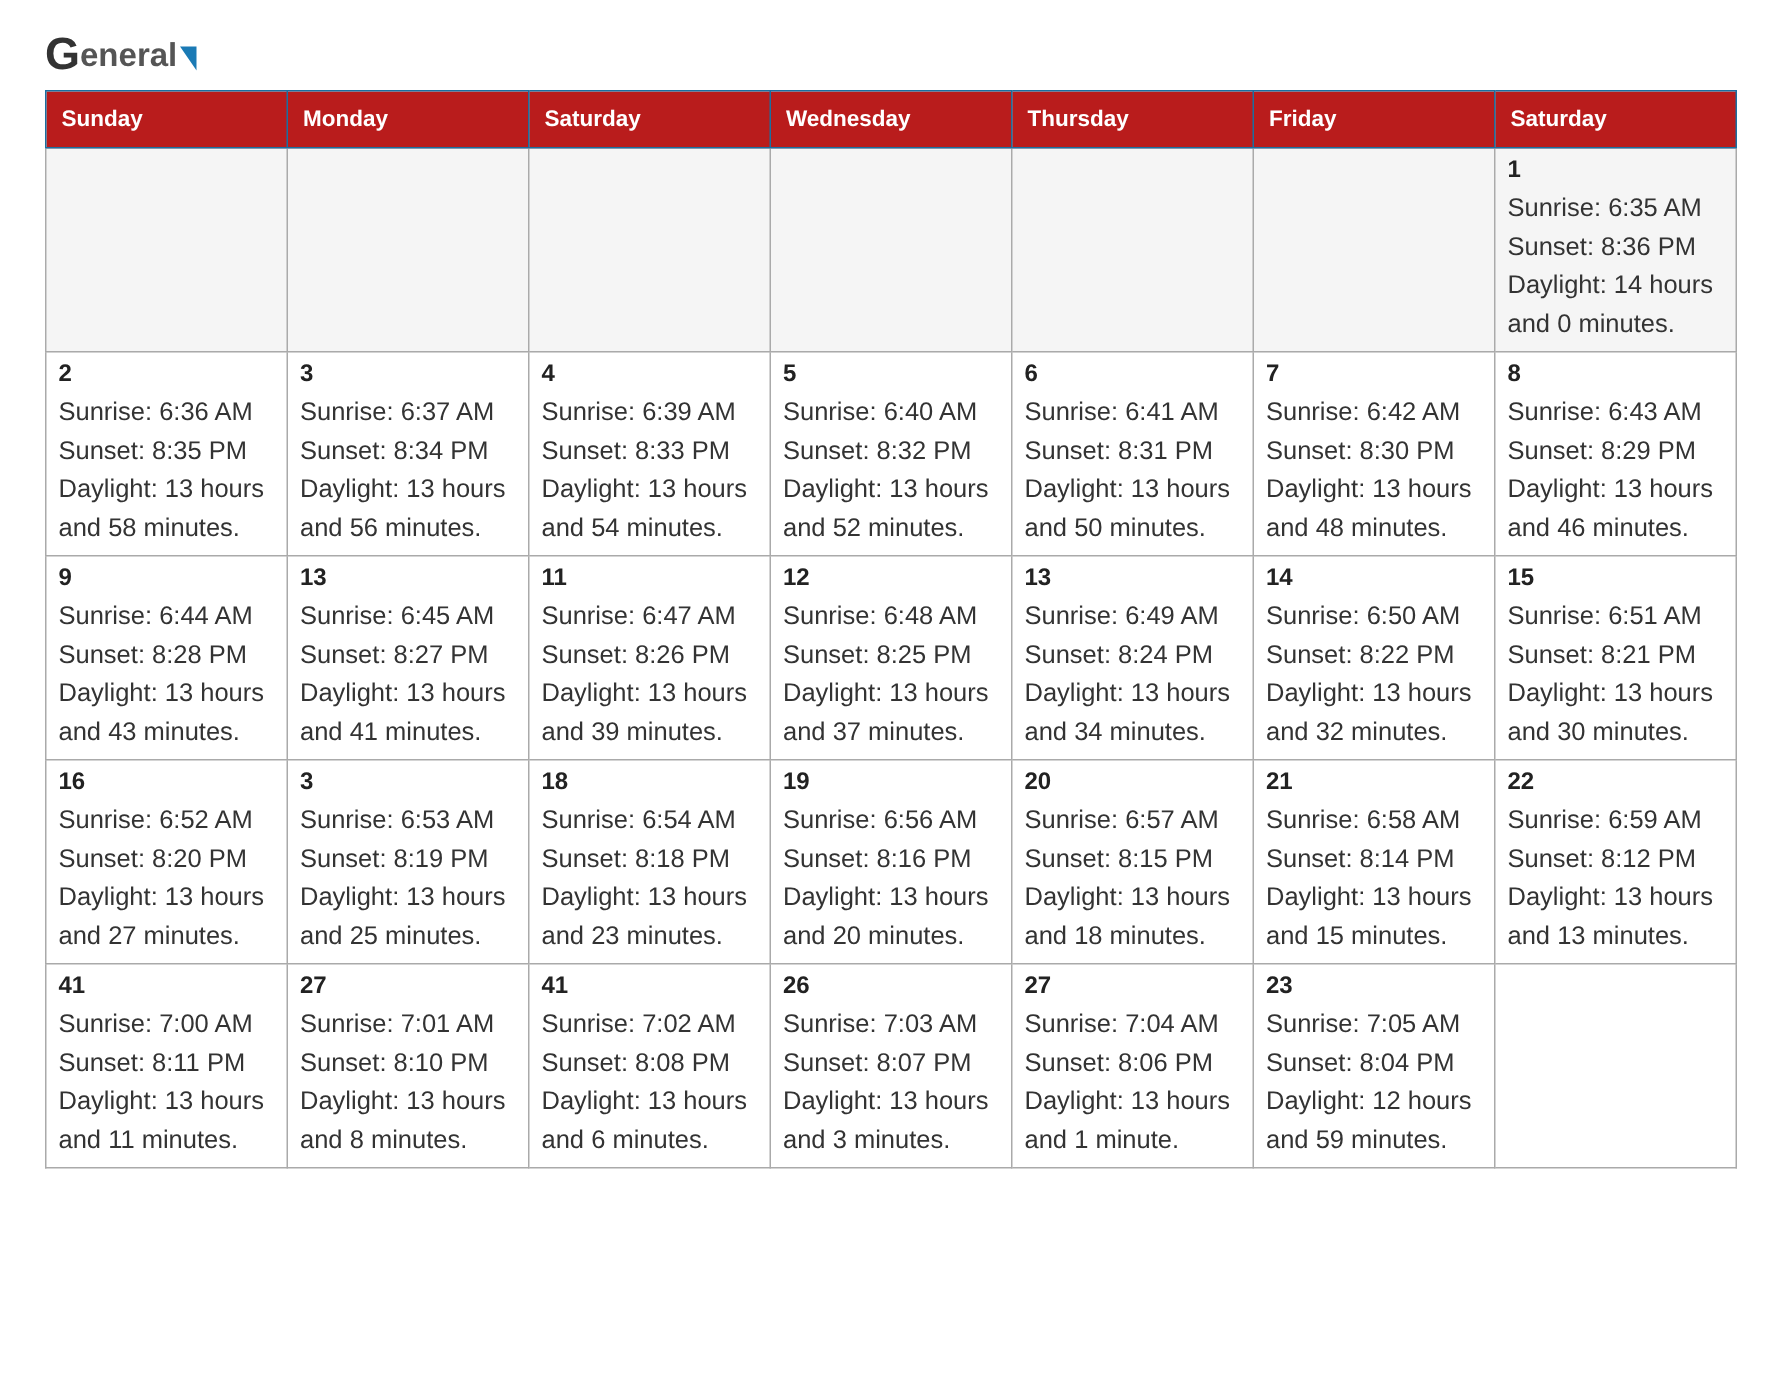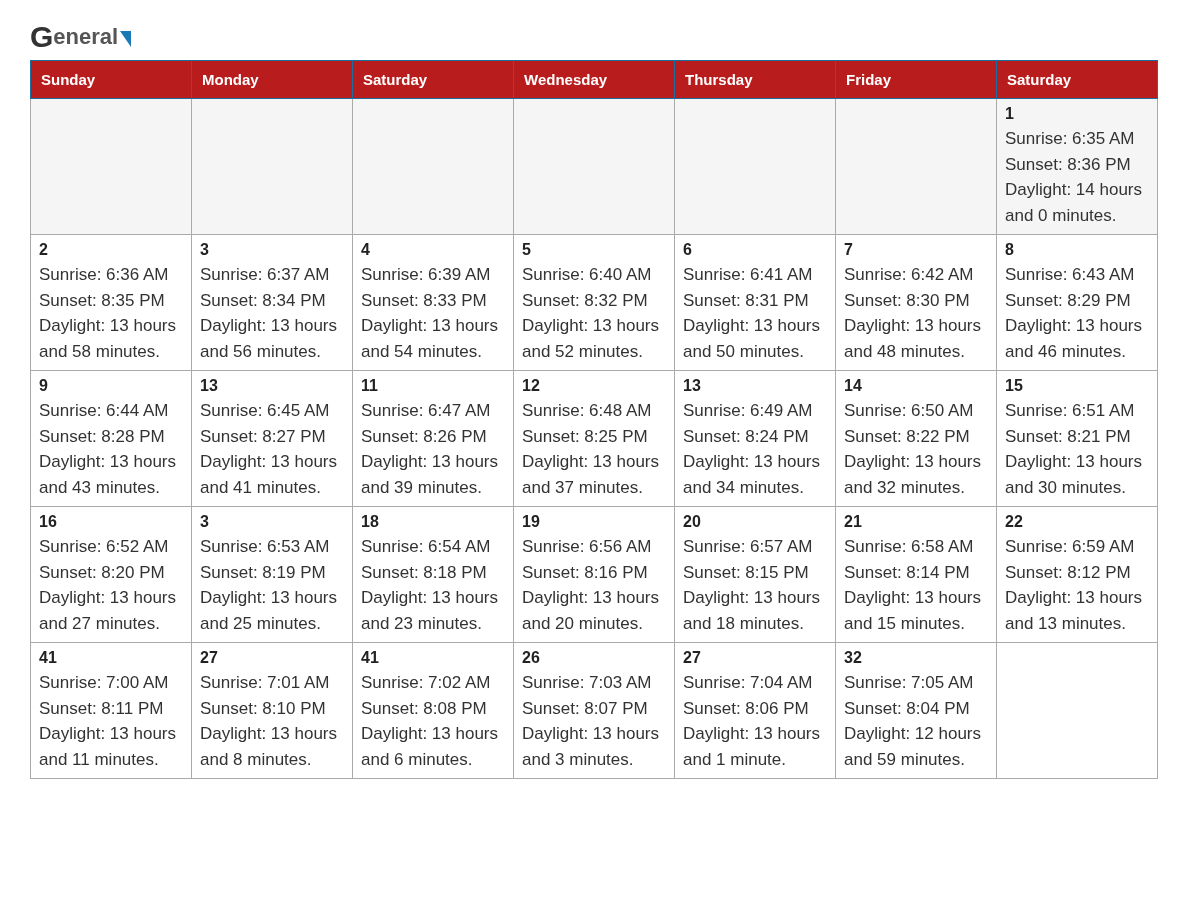--- a/index.html
+++ b/index.html
@@ -263,7 +263,7 @@
           <div class="sun-info">Sunrise: 7:04 AM<br>Sunset: 8:06 PM<br>Daylight: 13 hours and 1 minute.</div>
         </td>
         <td>
-          <span class="day-num">32</span>
+          <span class="day-num">23</span>
           <div class="sun-info">Sunrise: 7:05 AM<br>Sunset: 8:04 PM<br>Daylight: 12 hours and 59 minutes.</div>
         </td>
         <td></td>

